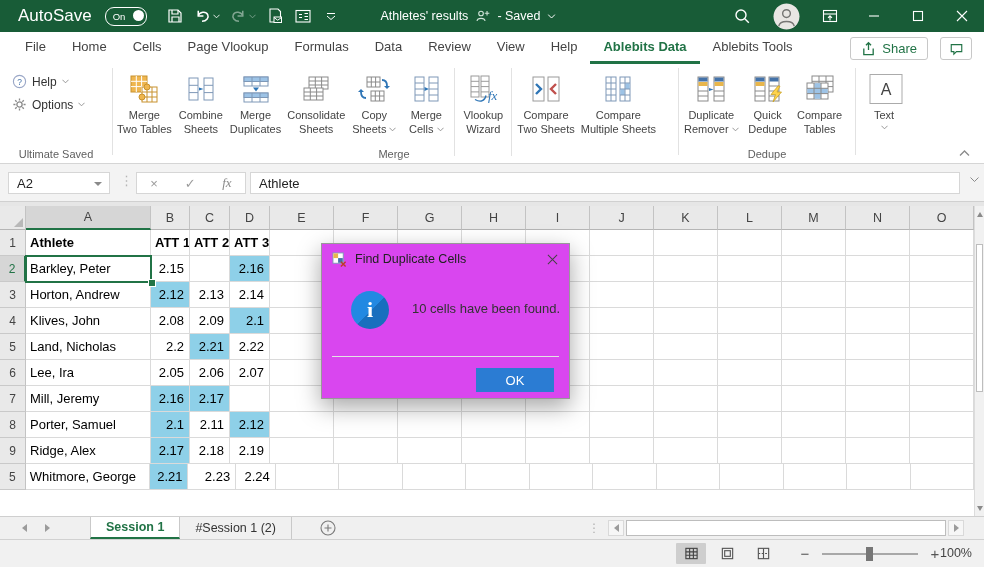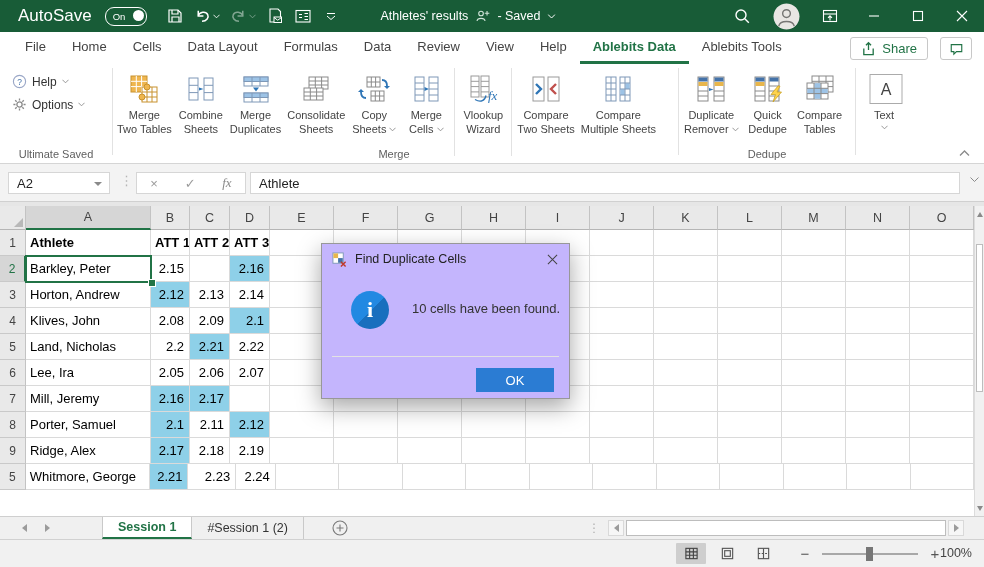--- a/index.html
+++ b/index.html
@@ -227,7 +227,7 @@
         <span class="rtab">File</span>
         <span class="rtab">Home</span>
         <span class="rtab">Cells</span>
-        <span class="rtab">Data Layout</span>
+        <span class="rtab">Page Vlookup</span>
         <span class="rtab">Formulas</span>
         <span class="rtab">Data</span>
         <span class="rtab">Review</span>

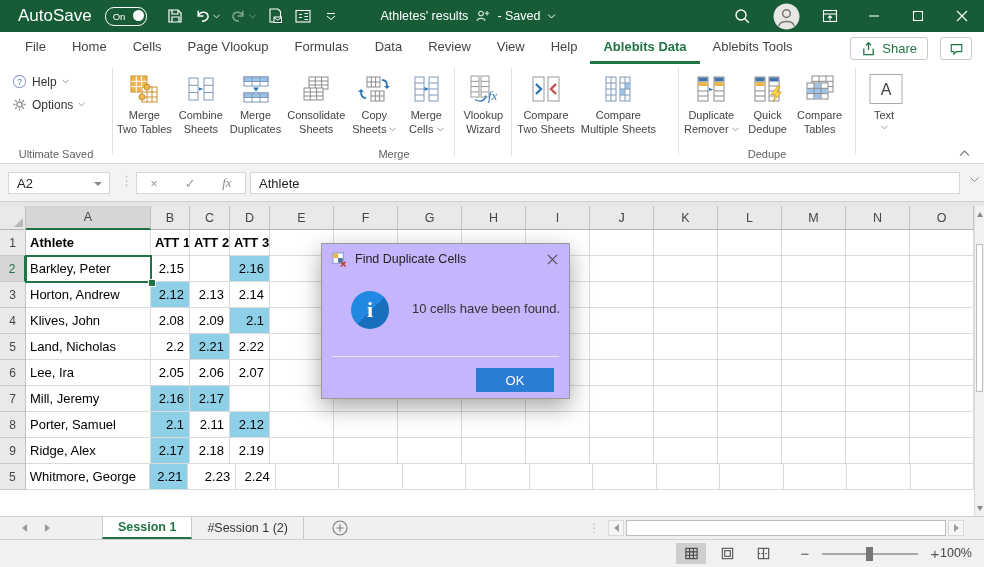--- a/index.html
+++ b/index.html
@@ -102,7 +102,7 @@
   .zlabel{position:absolute;right:12px;top:6px;font-size:12.5px;color:#444;cursor:pointer;}
 
   
-  .dialog{position:absolute;left:321px;top:243px;width:249px;height:156px;background:#c4b5fd;border:1px solid #989898;box-shadow:0 8px 22px rgba(0,0,0,.35);box-sizing:border-box;z-index:20;}
+  .dialog{position:absolute;left:321px;top:243px;width:249px;height:156px;background:#d946ef;border:1px solid #989898;box-shadow:0 8px 22px rgba(0,0,0,.35);box-sizing:border-box;z-index:20;}
   .dtitle{height:30px;display:flex;align-items:center;gap:8px;padding-left:10px;font-size:12.5px;color:#222;}
   .dclose{position:absolute;right:0;top:0;width:34px;height:30px;display:flex;align-items:center;justify-content:center;cursor:pointer;}
   .infoicon{position:absolute;left:29px;top:47px;width:38px;height:38px;border-radius:50%;background:linear-gradient(135deg,#2289E2 52%,#186FBE 52%);display:flex;align-items:center;justify-content:center;}

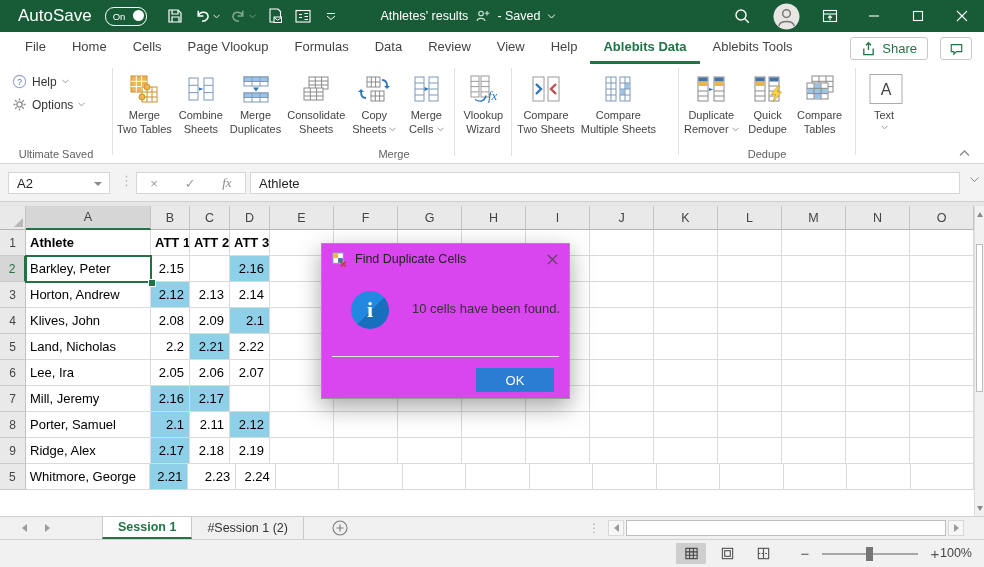--- a/index.html
+++ b/index.html
@@ -81,7 +81,7 @@
   .snav{display:flex;align-items:center;gap:18px;padding:0 14px 0 22px;}
   .tri-l{width:0;height:0;border-top:4px solid transparent;border-bottom:4px solid transparent;border-right:5px solid #9b9b9b;cursor:pointer;}
   .tri-r{width:0;height:0;border-top:4px solid transparent;border-bottom:4px solid transparent;border-left:5px solid #9b9b9b;cursor:pointer;}
-  .stabs{display:flex;align-items:stretch;margin-left:38px;}
+  .stabs{display:flex;align-items:stretch;margin-left:26px;}
   .stab{display:flex;align-items:center;padding:0 15px;font-size:12.5px;color:#333;border-right:1px solid #c9c9c9;cursor:pointer;box-sizing:border-box;}
   .stab.active{background:#fff;color:#217346;font-weight:bold;border-left:1px solid #c9c9c9;border-bottom:2px solid #217346;}
   .addsheet{display:flex;align-items:center;margin-left:28px;cursor:pointer;}

